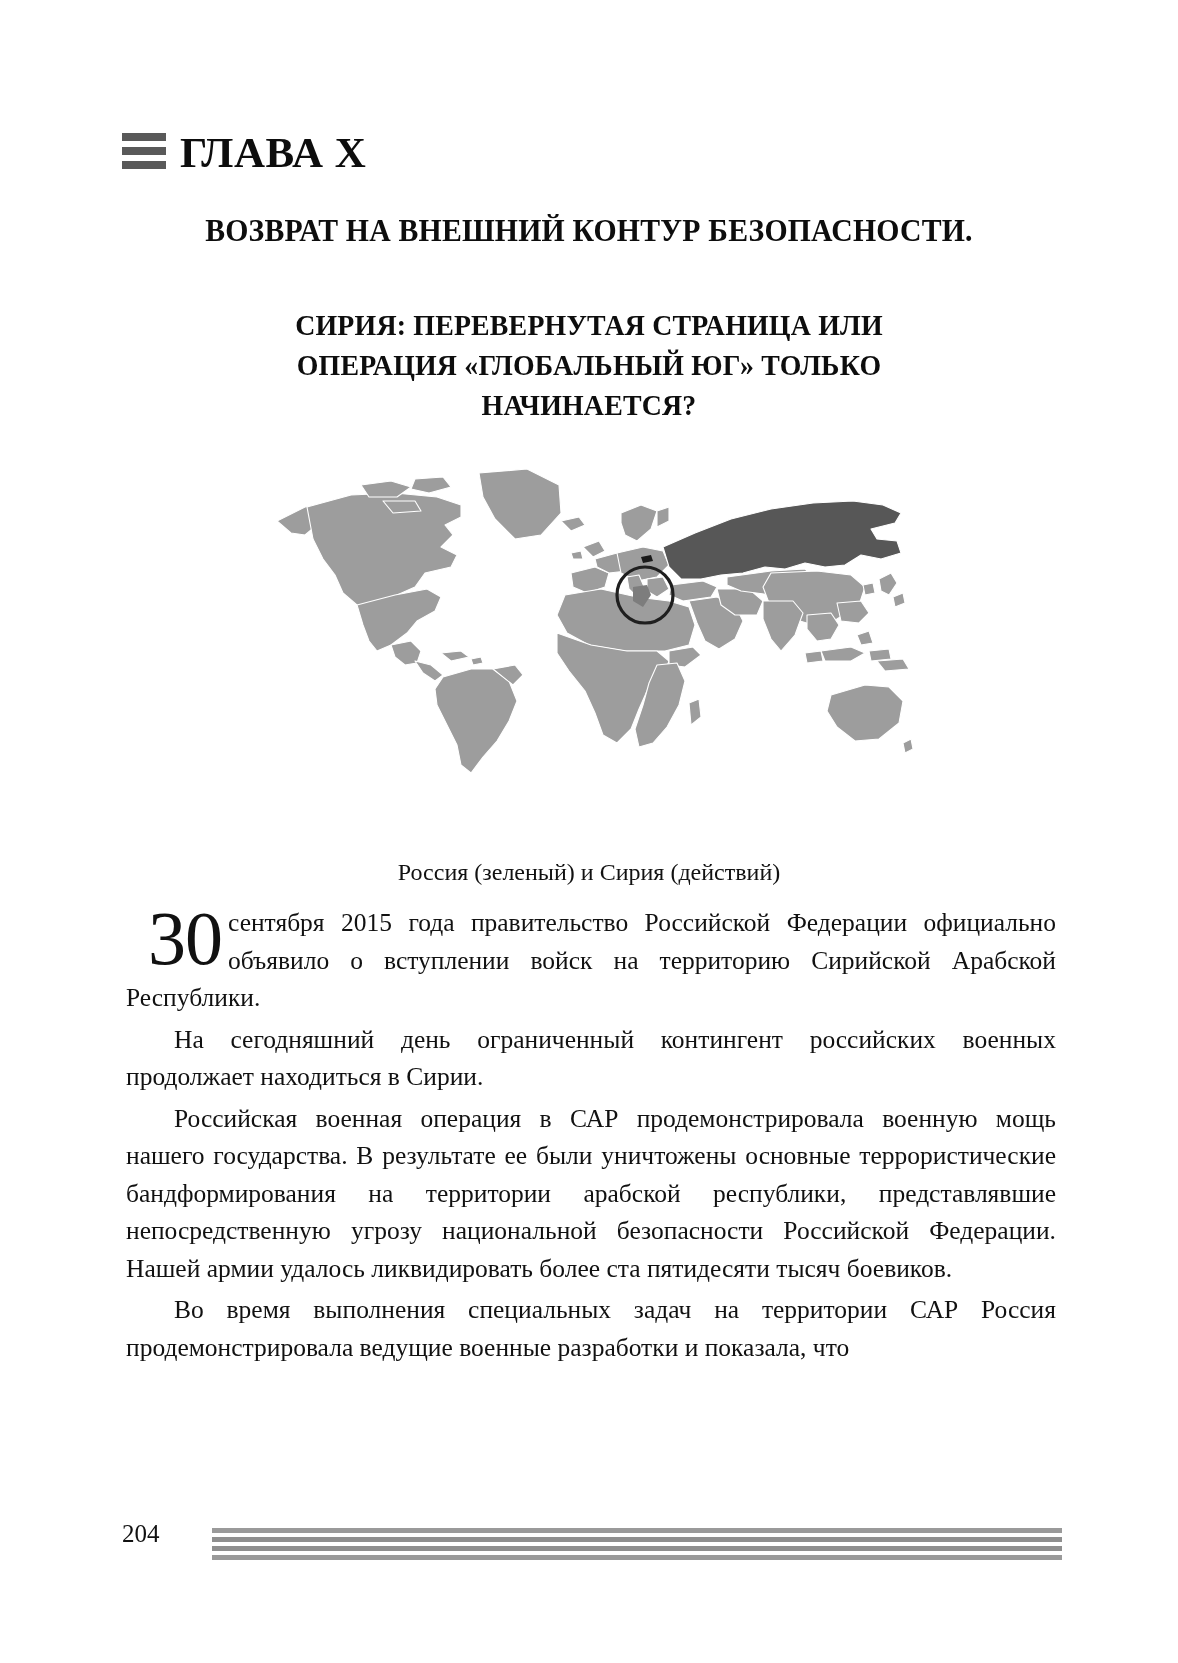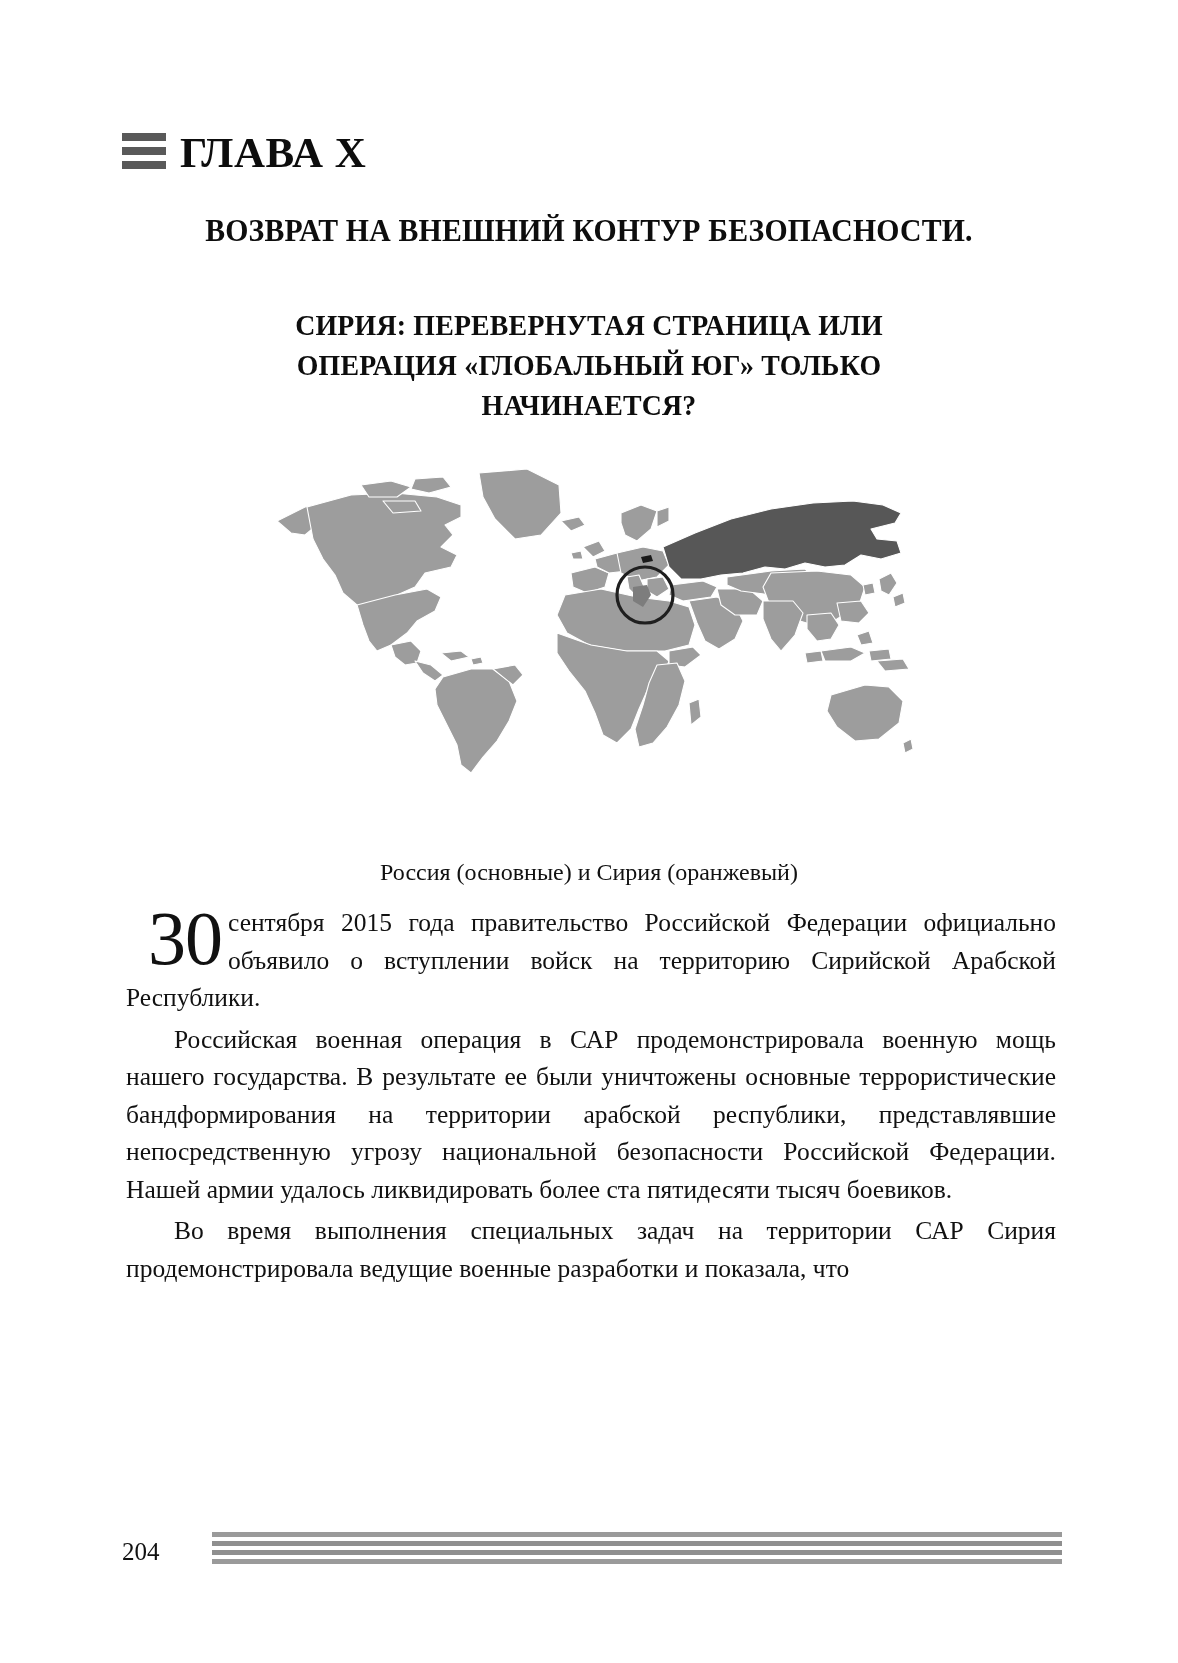--- a/index.html
+++ b/index.html
@@ -297,7 +297,7 @@
     </svg>
   </div>
 
-  <div class="figure-caption">Россия (основные) и Сирия (оранжевый)</div>
+  <div class="figure-caption">Россия (зеленый) и Сирия (действий)</div>
 
   <div class="body-text">
 

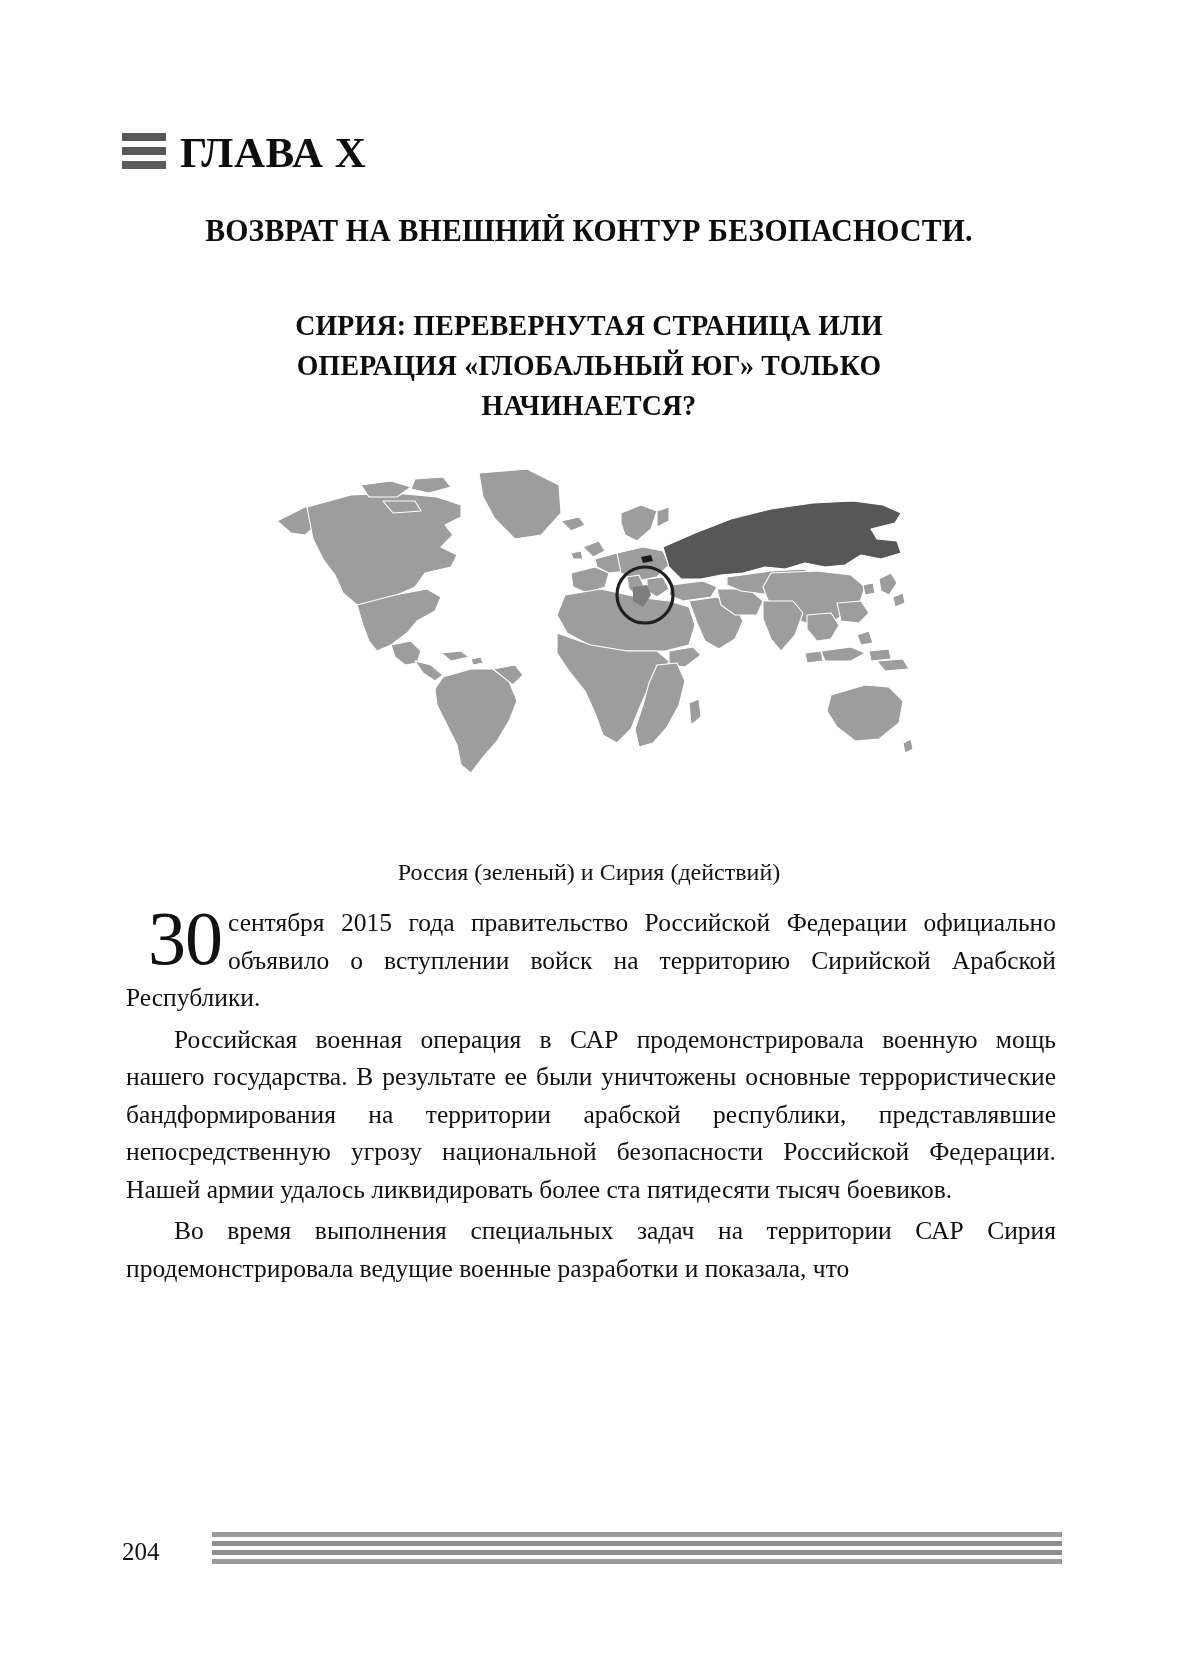--- a/index.html
+++ b/index.html
@@ -305,6 +305,7 @@
       <span class="dropcap">30</span><span class="runon">сентября 2015 года правительство Российской Федерации официально объявило о вступлении войск на территорию Сирийской Арабской Республики.</span>
     </p>
 
+    <p>На сегодняшний день ограниченный контингент российских военных продолжает находиться в Сирии.</p>
     <p>Российская военная операция в САР продемонстрировала военную мощь нашего государства. В результате ее были уничтожены основные террористические бандформирования на территории арабской республики, представлявшие непосредственную угрозу национальной безопасности Российской Федерации. Нашей армии удалось ликвидировать более ста пятидесяти тысяч боевиков.</p>
     <p>Во время выполнения специальных задач на территории САР Сирия продемонстрировала ведущие военные разработки и показала, что</p>
   </div>

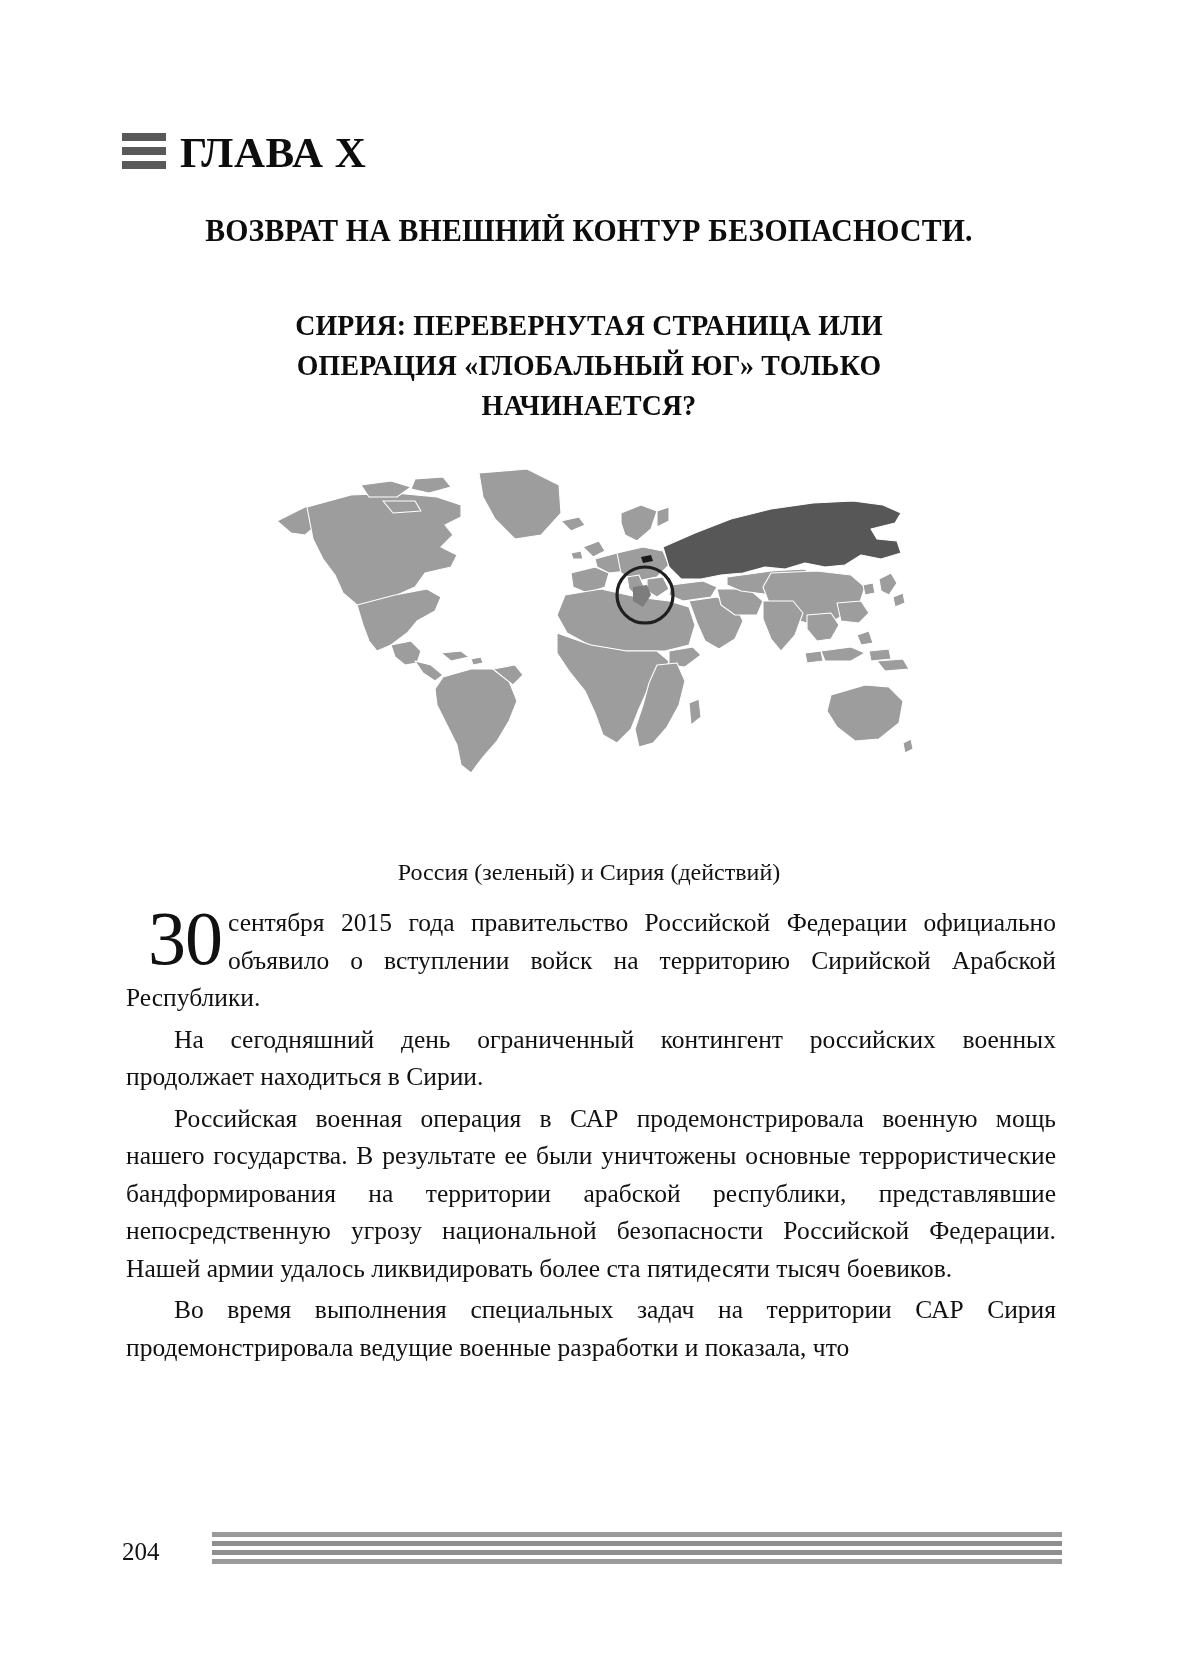--- a/index.html
+++ b/index.html
@@ -307,7 +307,7 @@
 
     <p>На сегодняшний день ограниченный контингент российских военных продолжает находиться в Сирии.</p>
     <p>Российская военная операция в САР продемонстрировала военную мощь нашего государства. В результате ее были уничтожены основные террористические бандформирования на территории арабской республики, представлявшие непосредственную угрозу национальной безопасности Российской Федерации. Нашей армии удалось ликвидировать более ста пятидесяти тысяч боевиков.</p>
-    <p>Во время выполнения специальных задач на территории САР Сирия продемонстрировала ведущие военные разработки и показала, что</p>
+    <p>Во время выполнения специальных задач на территории САР Россия продемонстрировала ведущие военные разработки и показала, что</p>
   </div>
 
   <div class="footer">

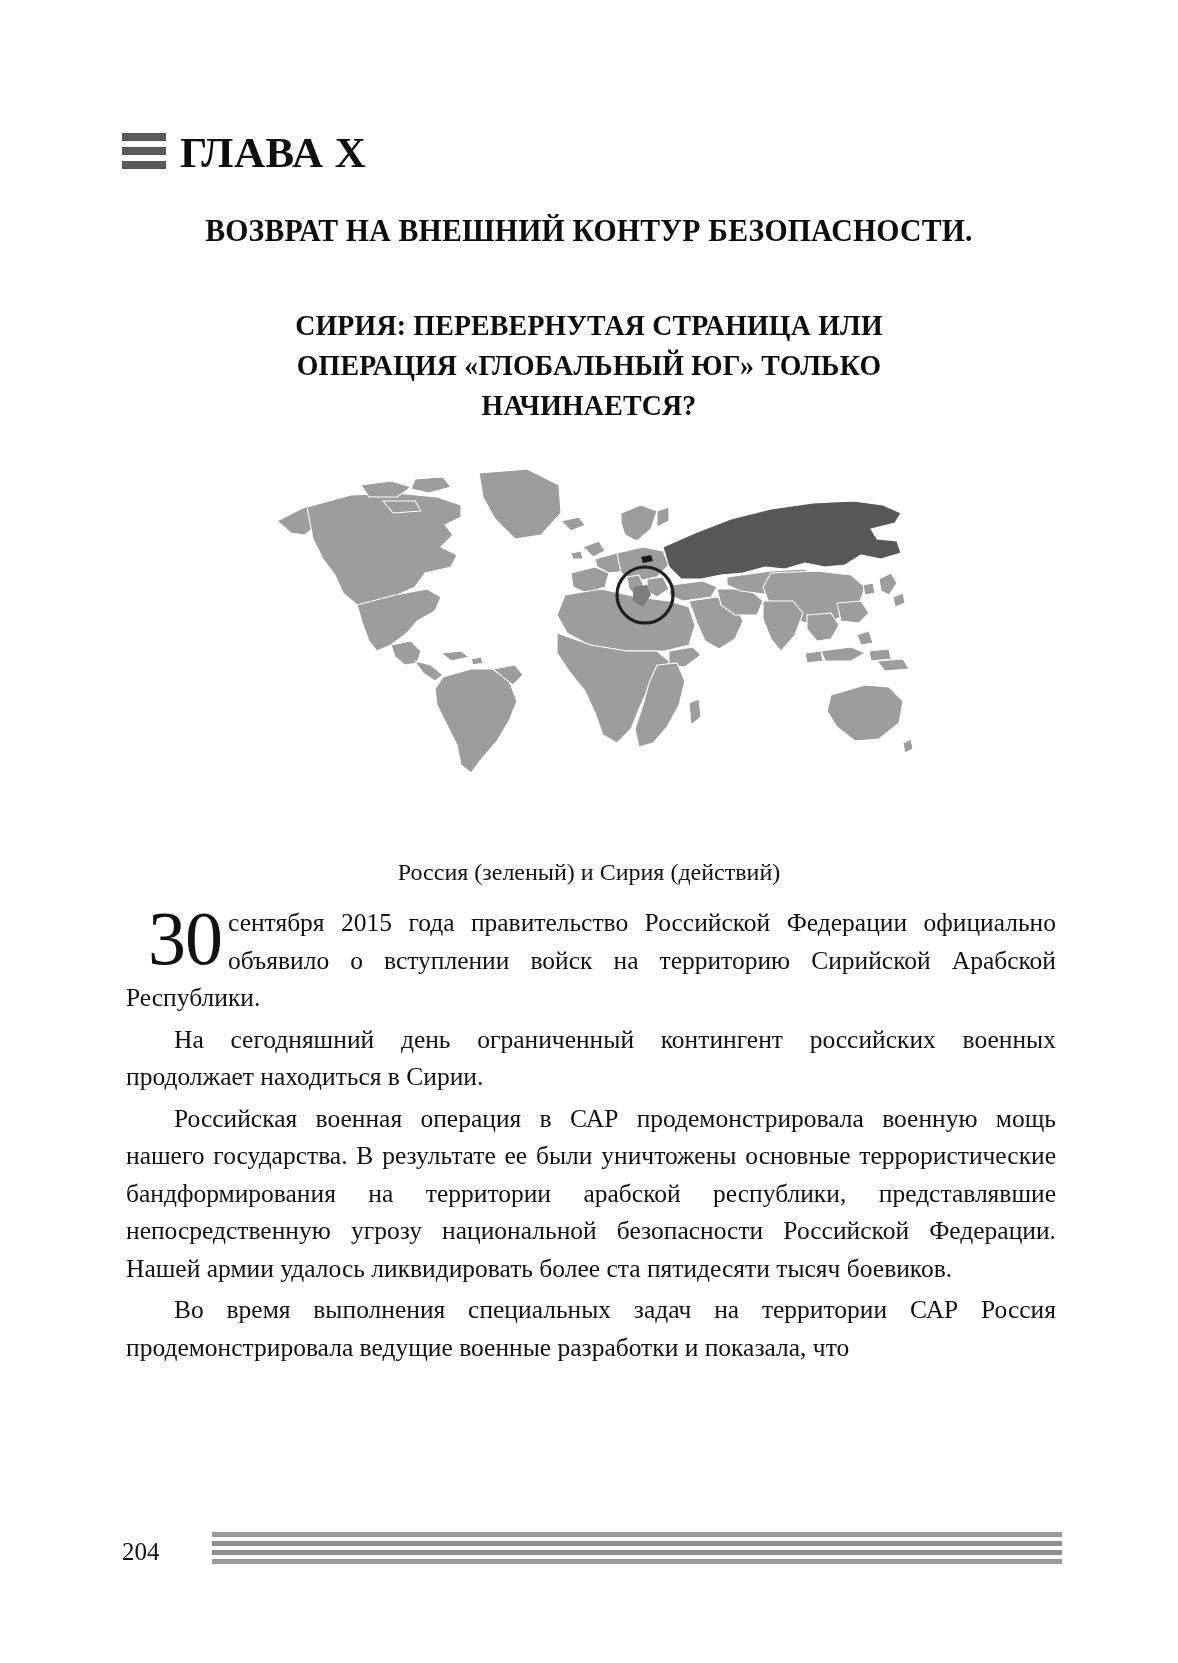--- a/index.html
+++ b/index.html
@@ -142,7 +142,7 @@
     width: 940px;
     height: 46px;
     display: flex;
-    align-items: flex-end;
+    align-items: flex-start;
     gap: 24px;
   }
   .page-number {

